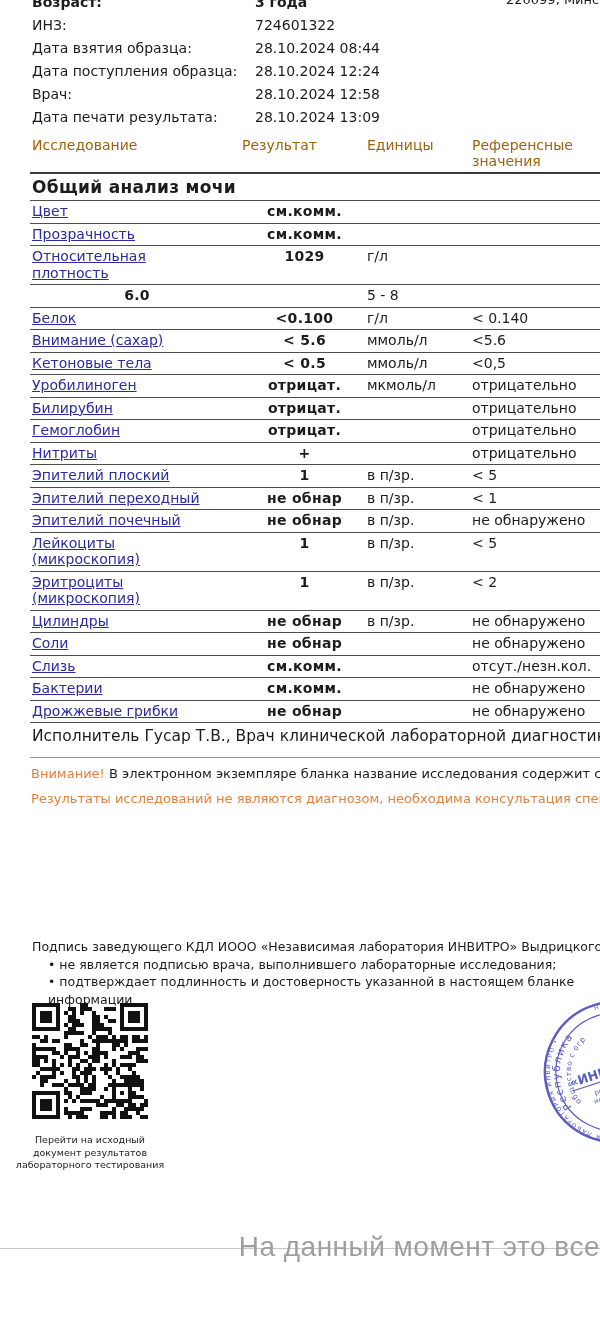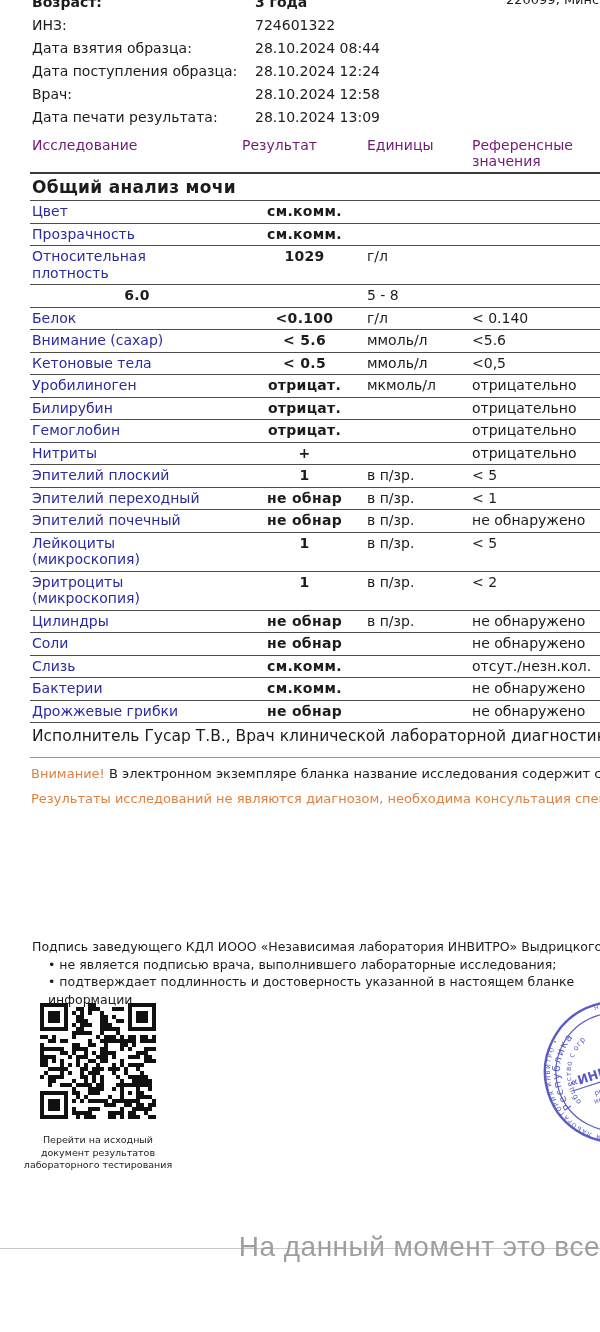--- a/index.html
+++ b/index.html
@@ -17,7 +17,7 @@
   
   #results-table{position:absolute;left:30px;top:134px;width:570px;font-size:14px;}
   .thead{display:grid;grid-template-columns:210px 125px 105px auto;
-         border-bottom:2px solid #3a3a3a;padding:3px 12px 3px 2px;line-height:16px;color:#701a75;}
+         border-bottom:2px solid #3a3a3a;padding:3px 12px 3px 2px;line-height:16px;color:#a16207;}
   .thead .h4{max-width:130px;}
   .section-title{font-size:17px;font-weight:bold;padding:3px 0 3px 2px;
                  border-bottom:1.4px solid #4d4d4d;letter-spacing:.3px;}

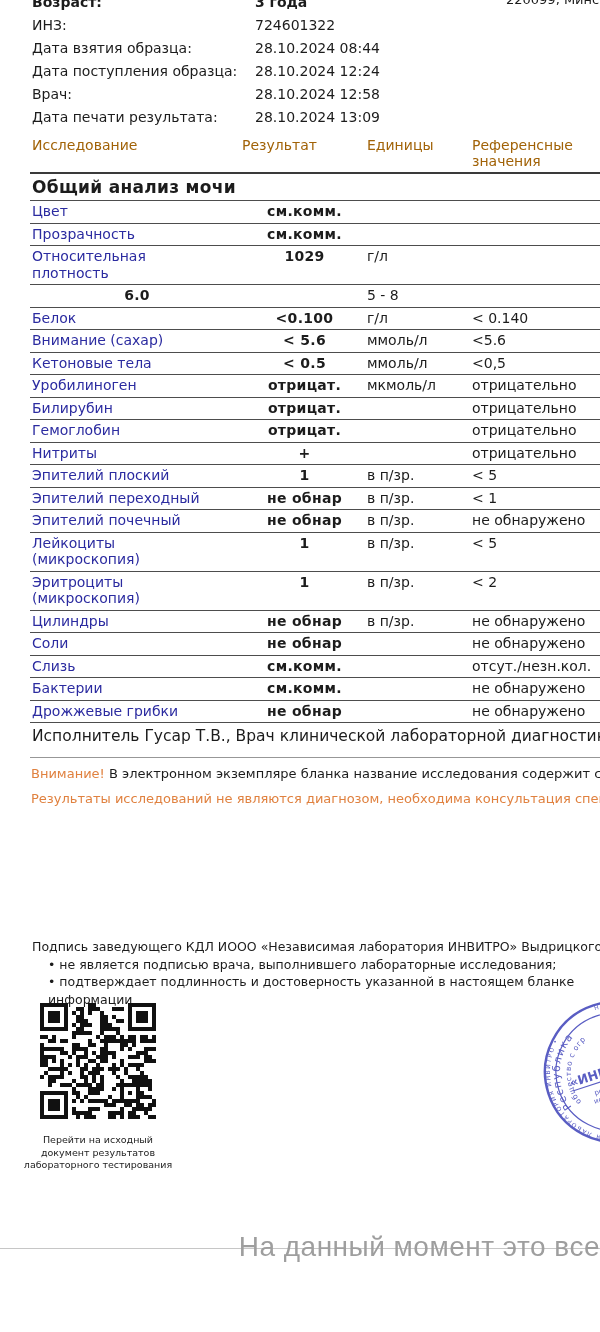--- a/index.html
+++ b/index.html
@@ -23,7 +23,7 @@
                  border-bottom:1.4px solid #4d4d4d;letter-spacing:.3px;}
   .trow{display:grid;grid-template-columns:210px 125px 105px auto;
         border-bottom:1.4px solid #4d4d4d;padding:2px 0 3px 2px;line-height:16.5px;}
-  .trow .name{color:var(--link_blue);padding-right:36px;cursor:pointer;}
+  .trow .name{color:var(--link_blue);padding-right:36px;cursor:pointer;text-decoration:underline;}
   .trow .result{font-weight:bold;letter-spacing:.3px;text-align:center;}
   #executor{padding:4px 0 0 2px;font-size:15.5px;white-space:nowrap;}
 

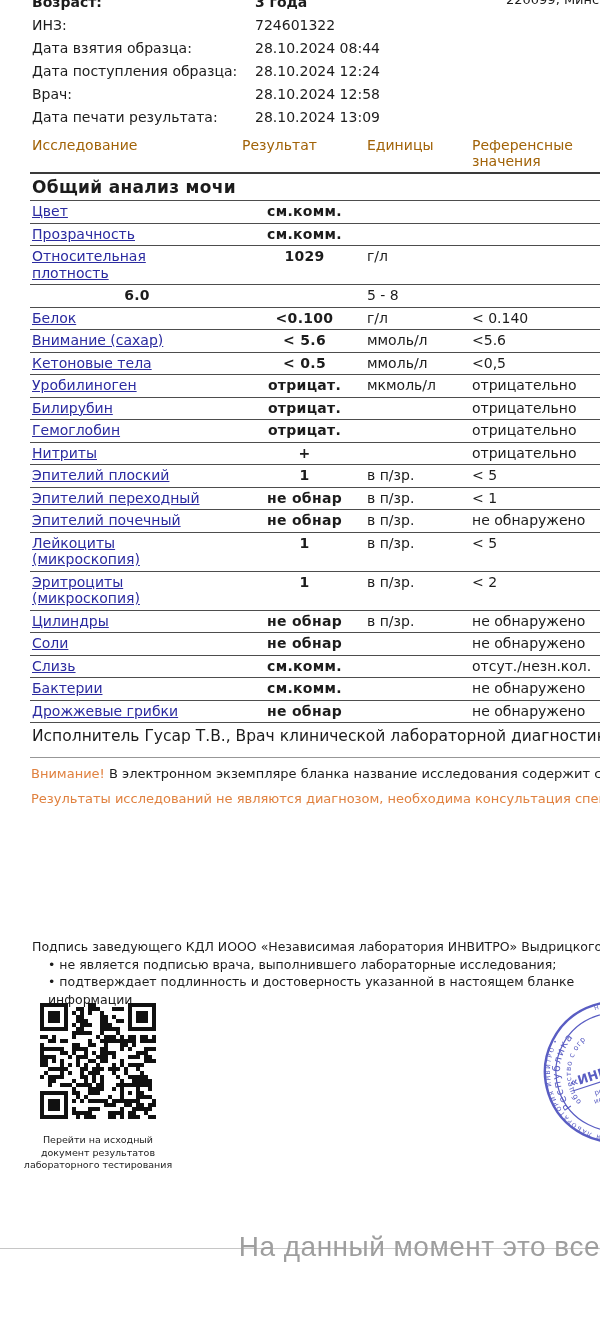--- a/index.html
+++ b/index.html
@@ -40,7 +40,7 @@
   .bullet-line::before{content:"• ";}
 
   
-  #qr-wrap{position:absolute;left:12px;top:1002px;width:172px;text-align:center;}
+  #qr-wrap{position:absolute;left:4px;top:1002px;width:172px;text-align:center;}
   #qr-caption{margin-top:10px;font-size:9.5px;line-height:12.5px;color:#222;}
 
   

